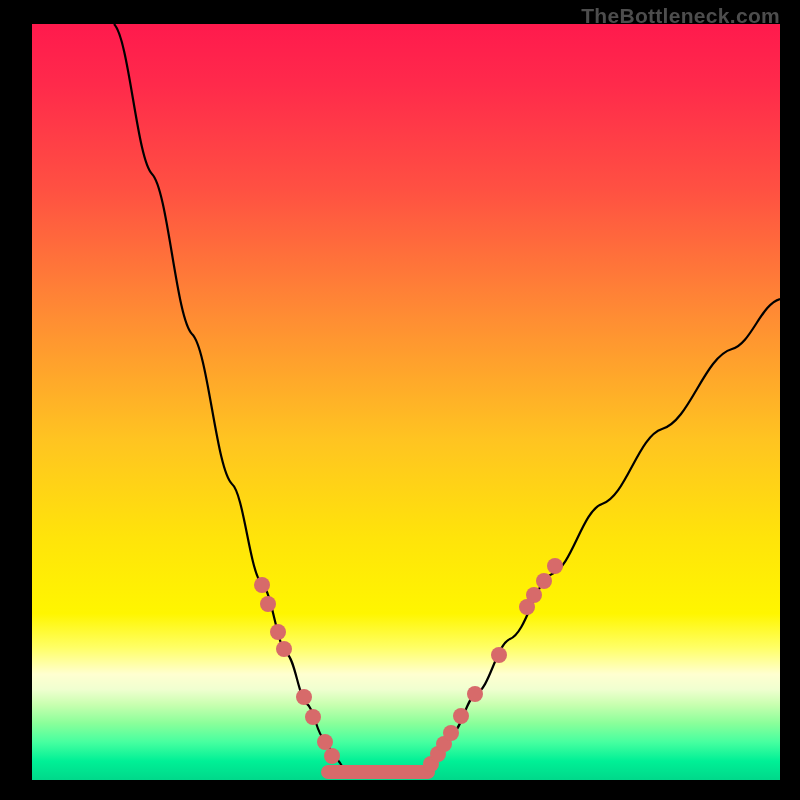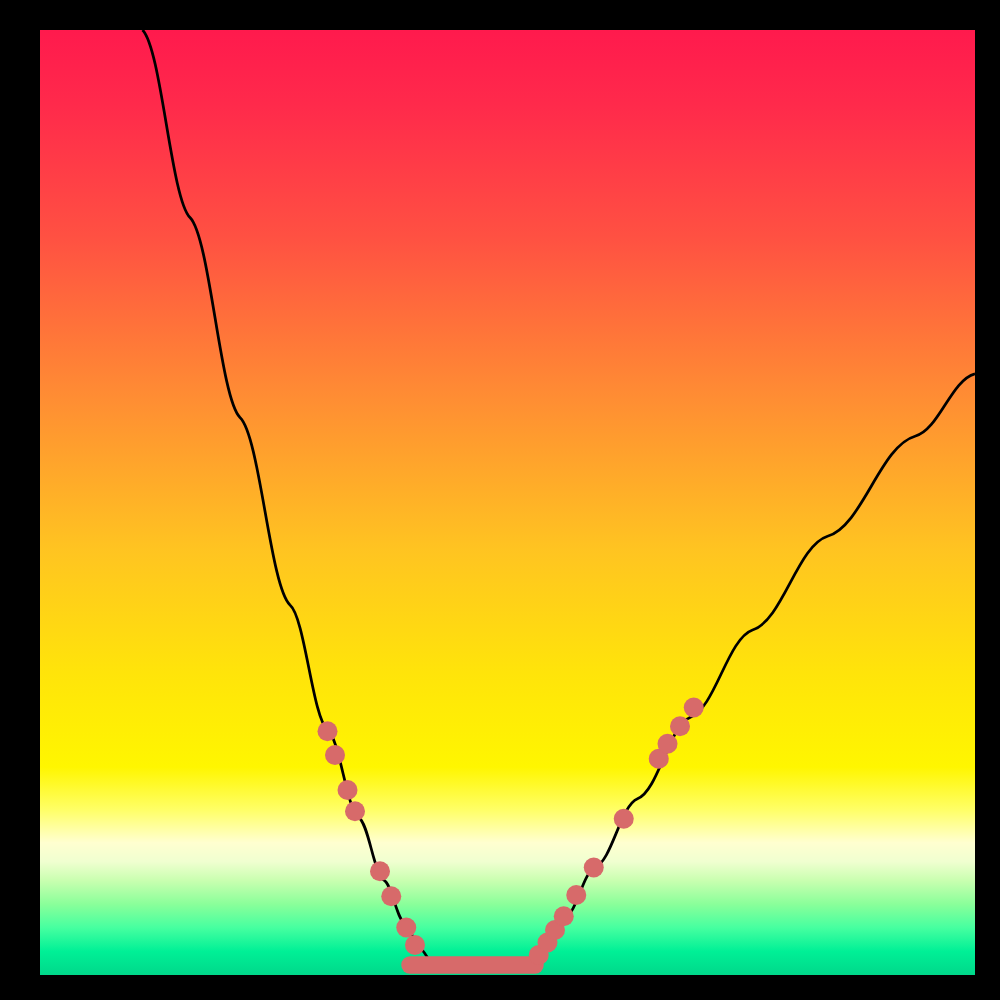--- a/index.html
+++ b/index.html
@@ -82,6 +82,7 @@
 
 <div class="frame">
 
+  <div class="watermark">TheBottleneck.com</div>
 
   <div class="plot">
 

